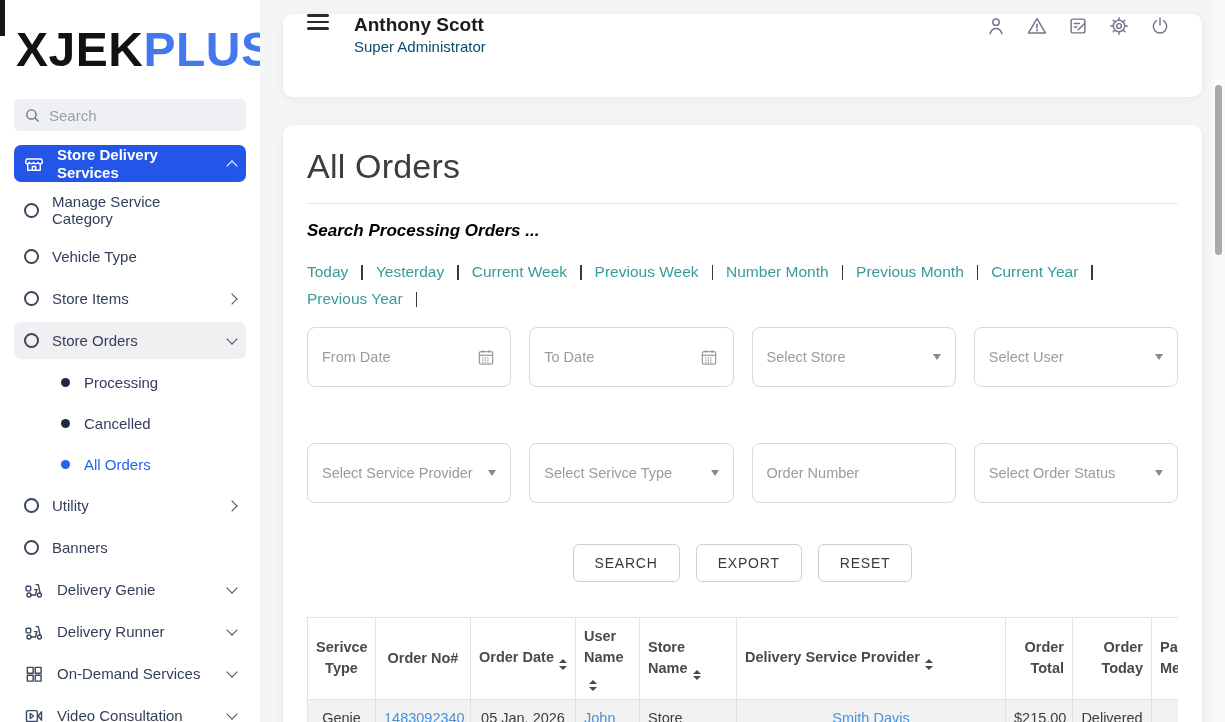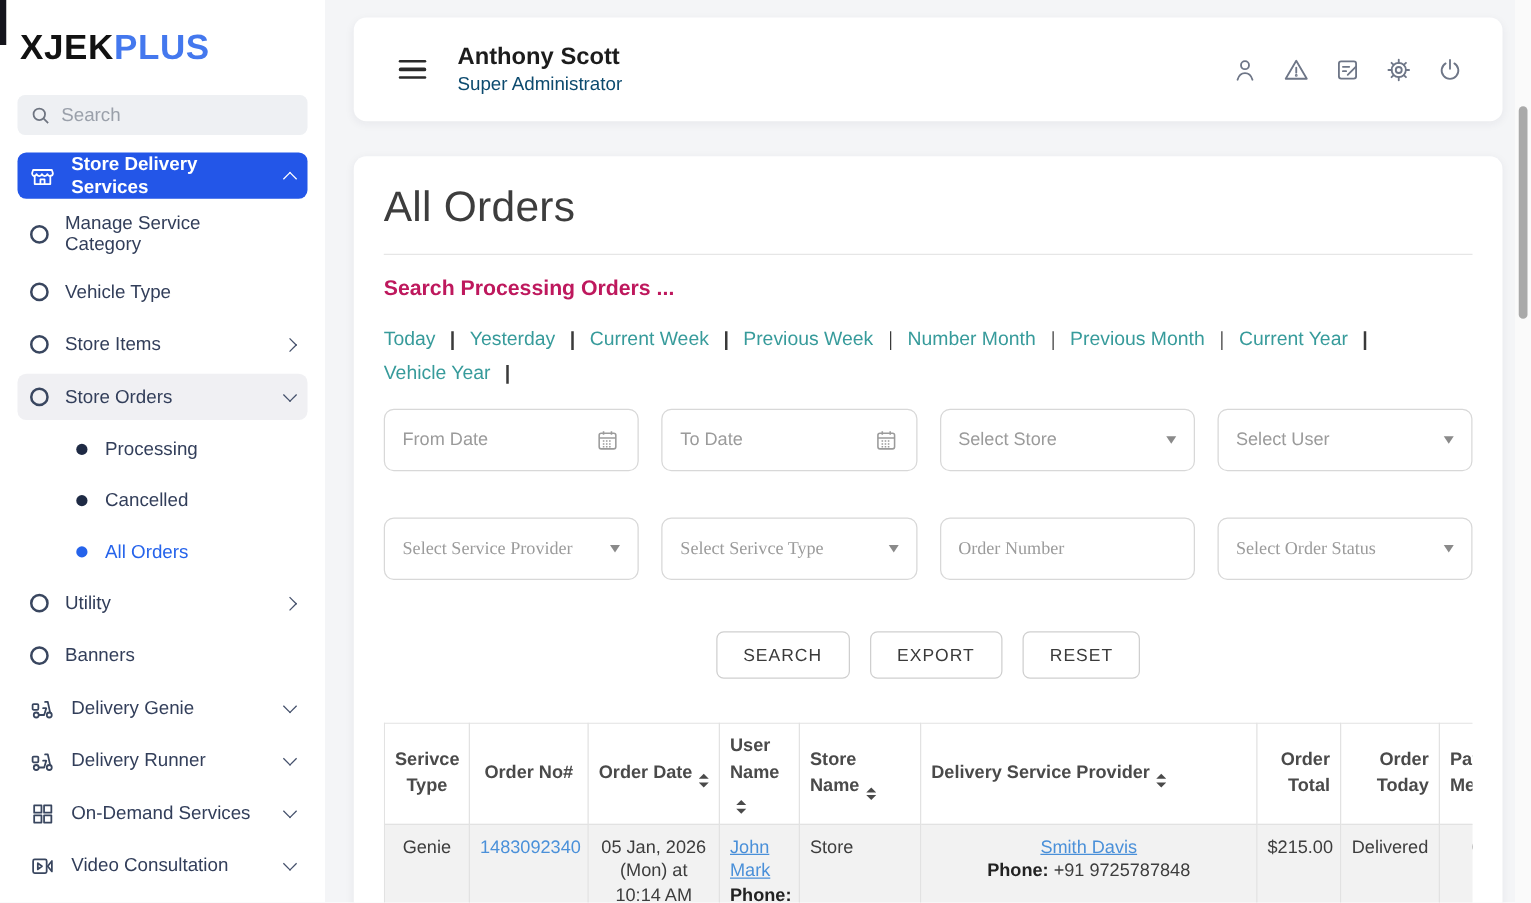--- a/index.html
+++ b/index.html
@@ -12,7 +12,7 @@
 
   
   .sidebar { width:260px; min-width:260px; height:722px; background:#ffffff; padding:0 14px; overflow:hidden; }
-  .logo { margin:22px 0 0 2px; font-size:28px; font-weight:800; letter-spacing:.5px; color:#121212; }
+  .logo { margin:22px 0 0 2px; font-size:48px; font-weight:800; letter-spacing:.5px; color:#121212; }
   .logo .accent { color:#4478ee; }
   .search-box { margin-top:22px; height:32px; background:#eef0f3; border-radius:6px; display:flex; align-items:center; gap:8px; padding:0 10px; }
   .search-box input { border:none; background:transparent; outline:none; font-size:15px; color:#444; width:100%; font-family:inherit; }

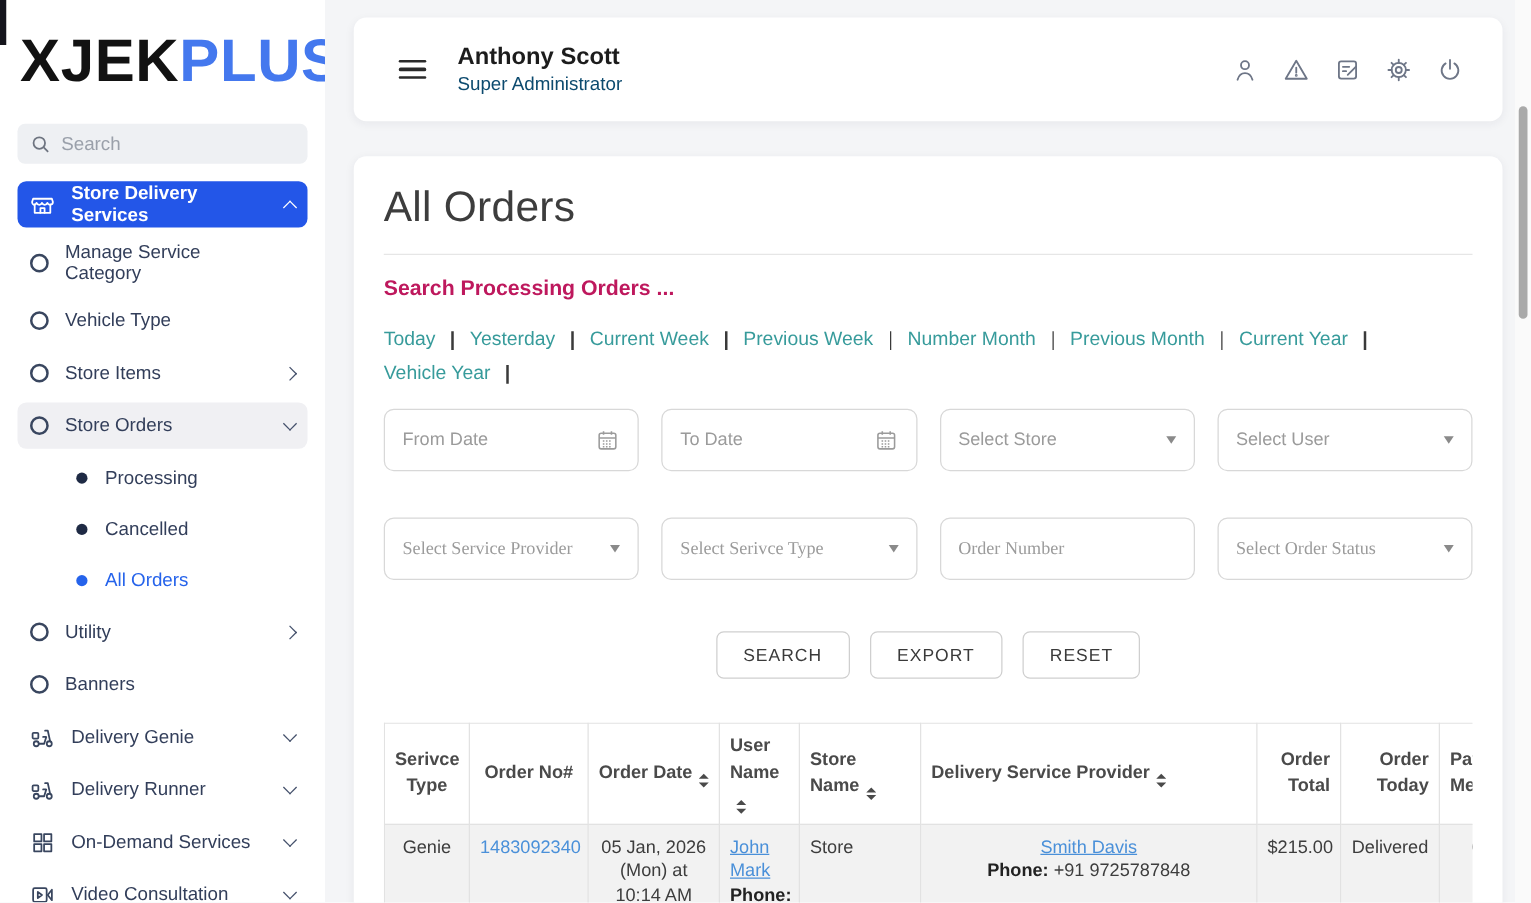--- a/index.html
+++ b/index.html
@@ -39,7 +39,7 @@
 
   
   .main { flex:1; position:relative; padding:14px 23px 0 23px; }
-  .topbar { background:#fff; border-radius:10px; height:83px; box-shadow:0 2px 8px rgba(30,30,60,.06); display:flex; align-items:center; padding:0 30px 0 36px; }
+  .topbar { background:#fff; border-radius:10px; height:83px; box-shadow:0 2px 8px rgba(30,30,60,.06); display:flex; align-items:flex-start; padding:0 30px 0 24px; }
   .hamburger { display:flex; flex-direction:column; gap:4px; cursor:pointer; margin-right:25px; }
   .hamburger span { width:22px; height:2.6px; background:#2a2a2a; border-radius:2px; }
   .user-block .name { font-size:19px; font-weight:700; color:#1c1c1c; }

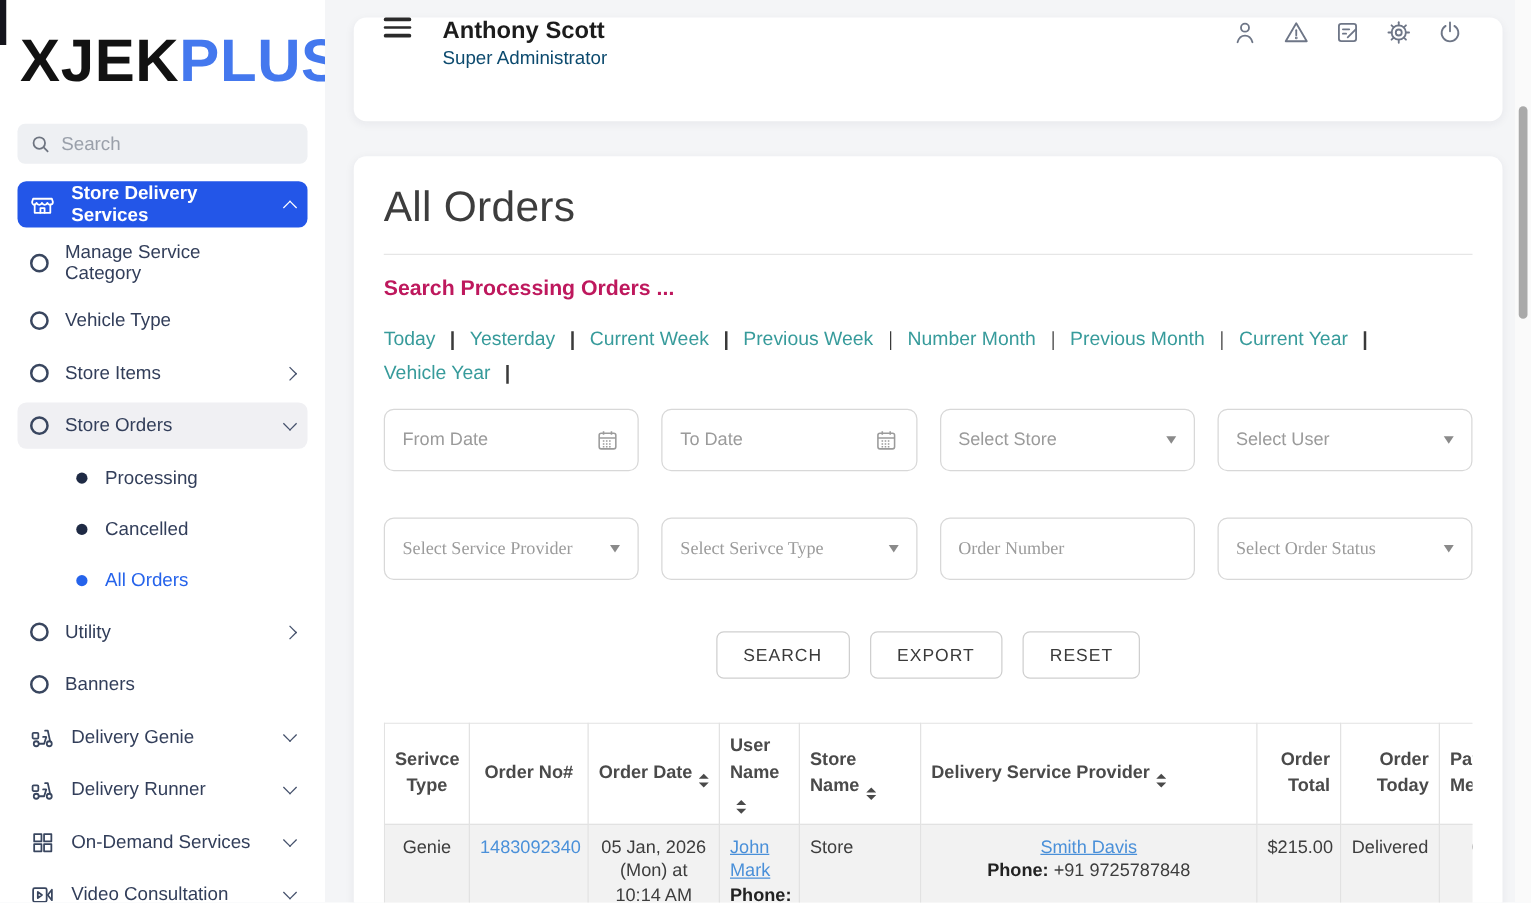--- a/index.html
+++ b/index.html
@@ -51,7 +51,7 @@
   .content { background:#fff; border-radius:10px; margin-top:28px; height:660px; box-shadow:0 2px 8px rgba(30,30,60,.06); padding:22px 24px; overflow:hidden; }
   .page-title { font-size:34px; font-weight:500; color:#3d3d3d; letter-spacing:.2px; }
   .title-divider { border:none; border-top:1px solid #e6e6e6; margin:17px 0 0 0; }
-  .page-subtitle { margin-top:17px; font-size:17px; font-weight:700; color:#be185d; }
+  .page-subtitle { margin-top:17px; font-size:17px; font-weight:700; color:#000000;font-style:italic; }
 
   .quick-links { margin-top:22px; display:flex; flex-wrap:wrap; align-items:center; column-gap:13px; row-gap:9px; max-width:880px; }
   .quick-links a { color:#379b9b; font-size:15.5px; text-decoration:none; cursor:pointer; }

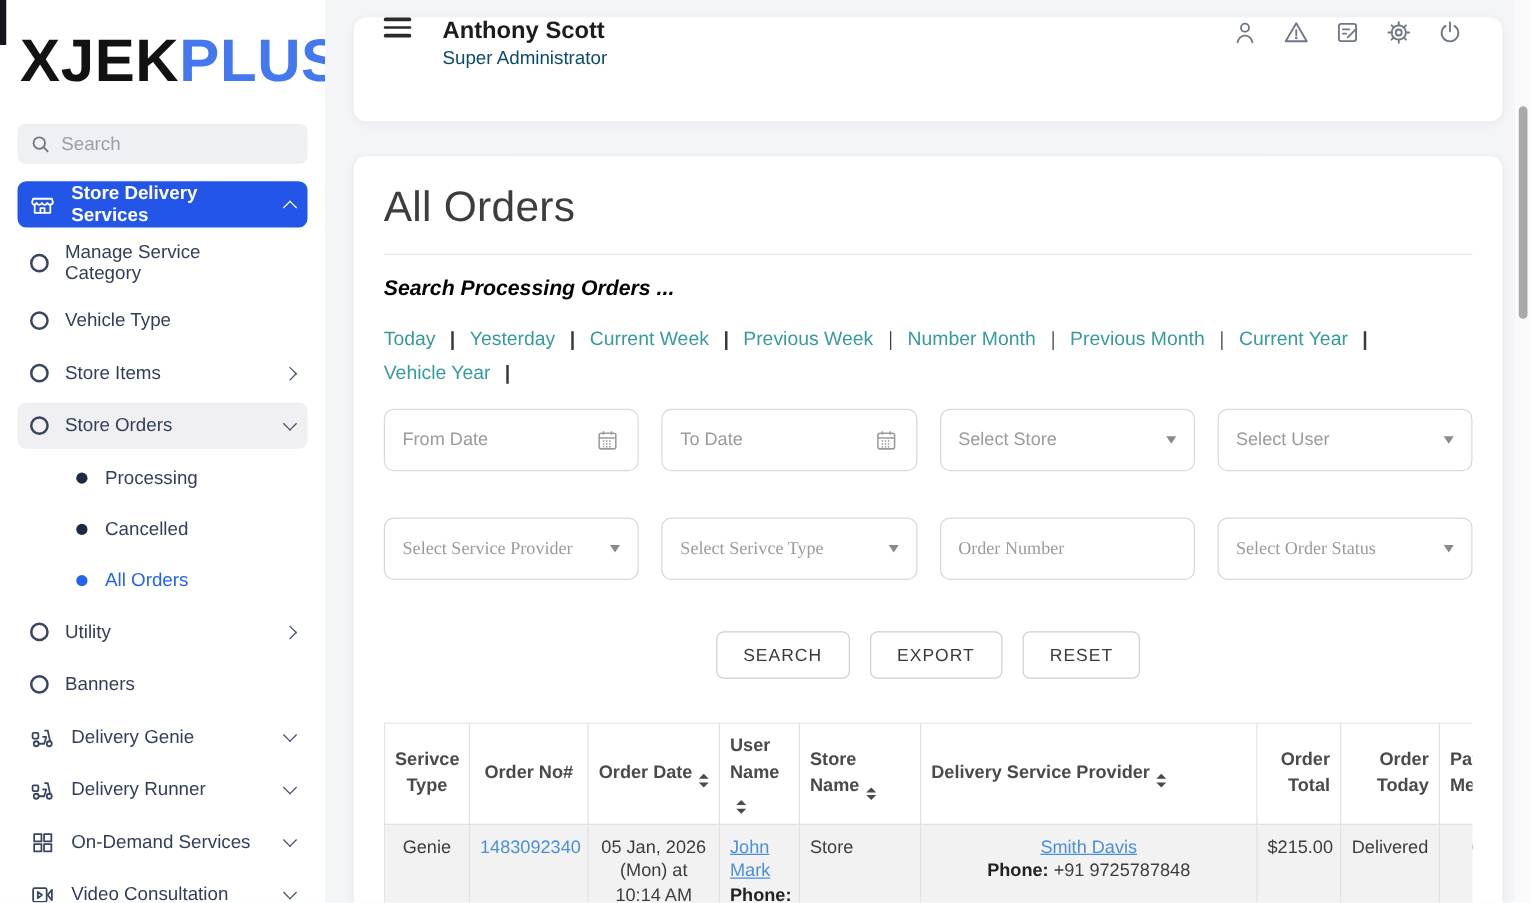--- a/index.html
+++ b/index.html
@@ -290,7 +290,7 @@
           <span class="qsep"></span>
         <a>Current Year</a>
           <span class="qsep"></span>
-        <a>Vehicle Year</a>
+        <a>Previous Year</a>
           <span class="qsep"></span>
       </div>
 

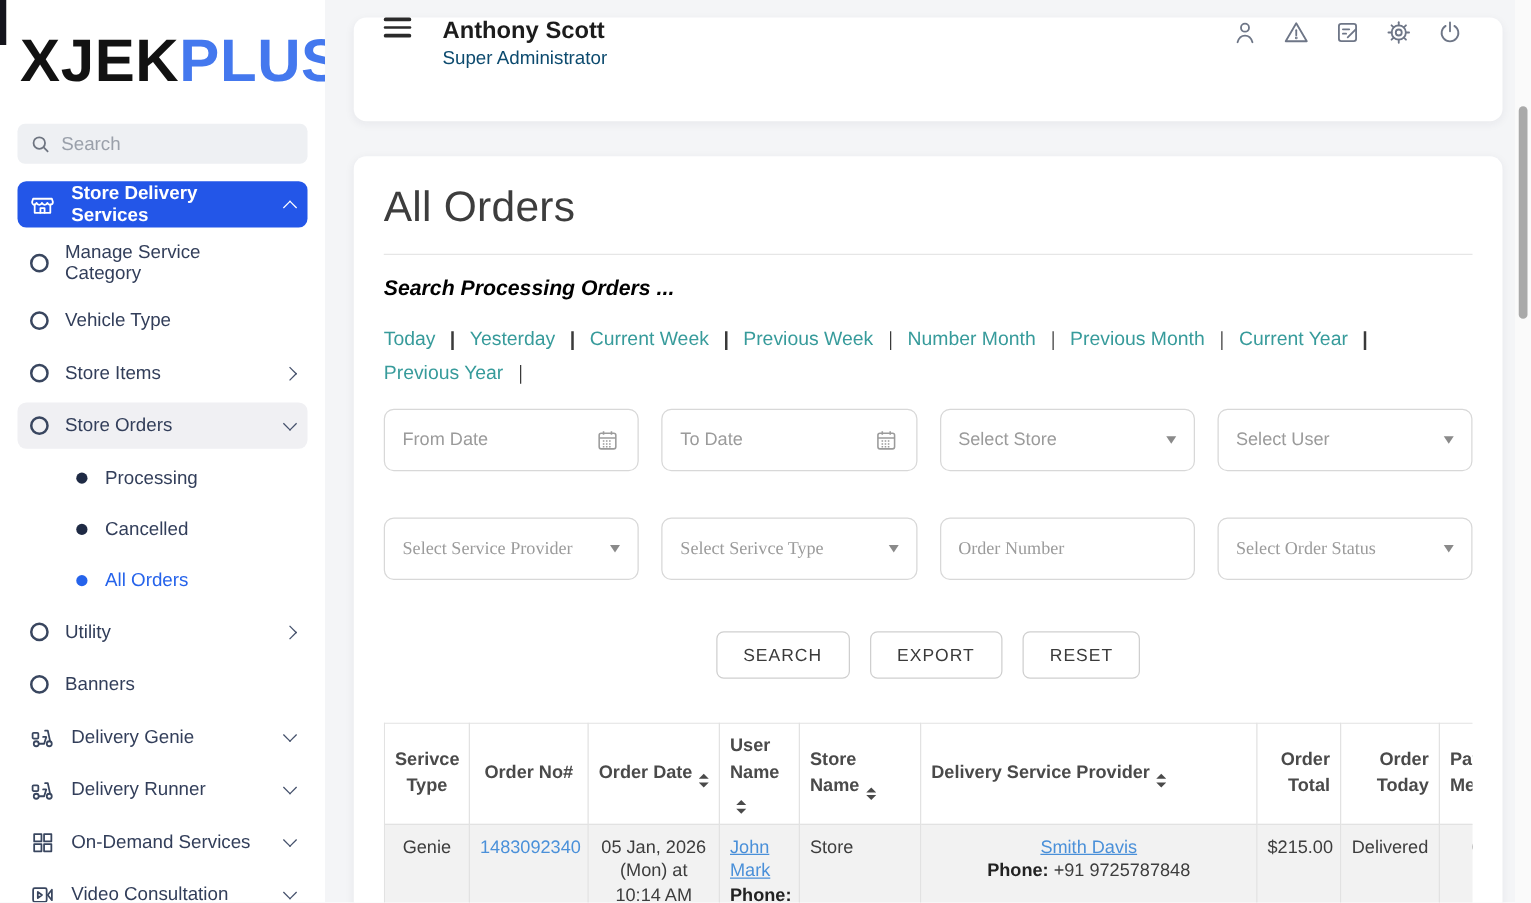--- a/index.html
+++ b/index.html
@@ -59,7 +59,7 @@
 
   .filter-row { display:grid; grid-template-columns:repeat(4,1fr); gap:18px; margin-top:19px; }
   .filter-row.second { margin-top:37px;font-family:Liberation Serif, serif; }
-  .field { height:50px; border:1px solid #d8d8d8; border-radius:8px; display:flex; align-items:center; padding:0 14px; background:#fff; color:#9b9b9b; font-size:14.5px; cursor:pointer; }
+  .field { height:60px; border:1px solid #d8d8d8; border-radius:8px; display:flex; align-items:center; padding:0 14px; background:#fff; color:#9b9b9b; font-size:14.5px; cursor:pointer; }
   .field input { border:none; outline:none; width:100%; font-size:14.5px; color:#555; background:transparent; font-family:inherit; }
   .field input::placeholder { color:#9b9b9b; }
   .field .grow { flex:1; }

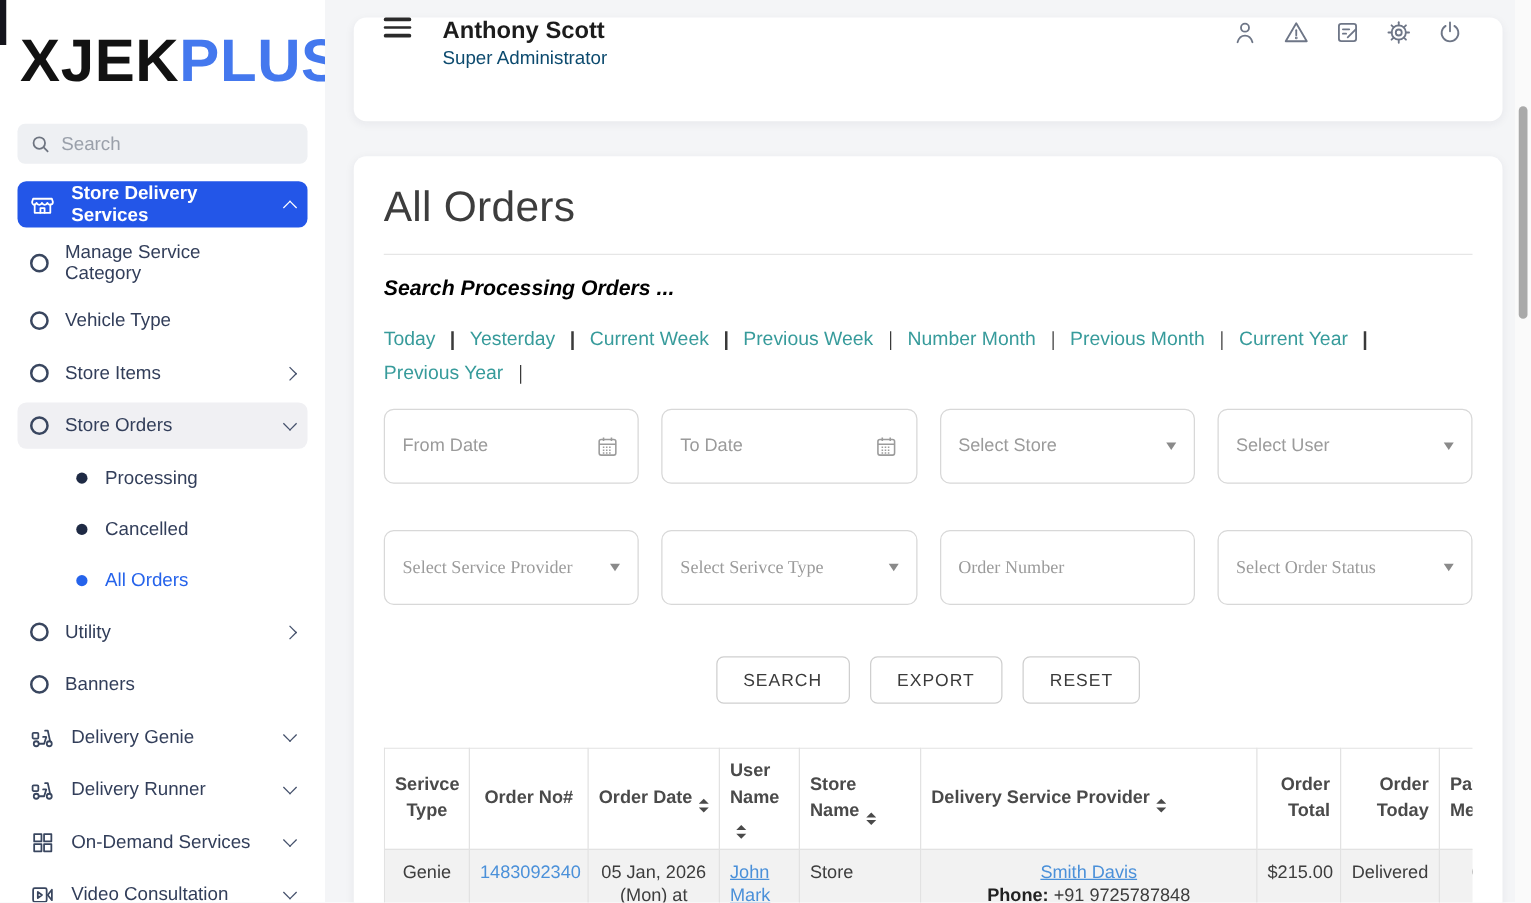--- a/index.html
+++ b/index.html
@@ -58,7 +58,7 @@
   .qsep { width:1.5px; height:15px; background:#3a3a3a; display:inline-block; }
 
   .filter-row { display:grid; grid-template-columns:repeat(4,1fr); gap:18px; margin-top:19px; }
-  .filter-row.second { margin-top:37px;font-family:Liberation Serif, serif; }
+  .filter-row.second { margin-top:56px; }
   .field { height:60px; border:1px solid #d8d8d8; border-radius:8px; display:flex; align-items:center; padding:0 14px; background:#fff; color:#9b9b9b; font-size:14.5px; cursor:pointer; }
   .field input { border:none; outline:none; width:100%; font-size:14.5px; color:#555; background:transparent; font-family:inherit; }
   .field input::placeholder { color:#9b9b9b; }

